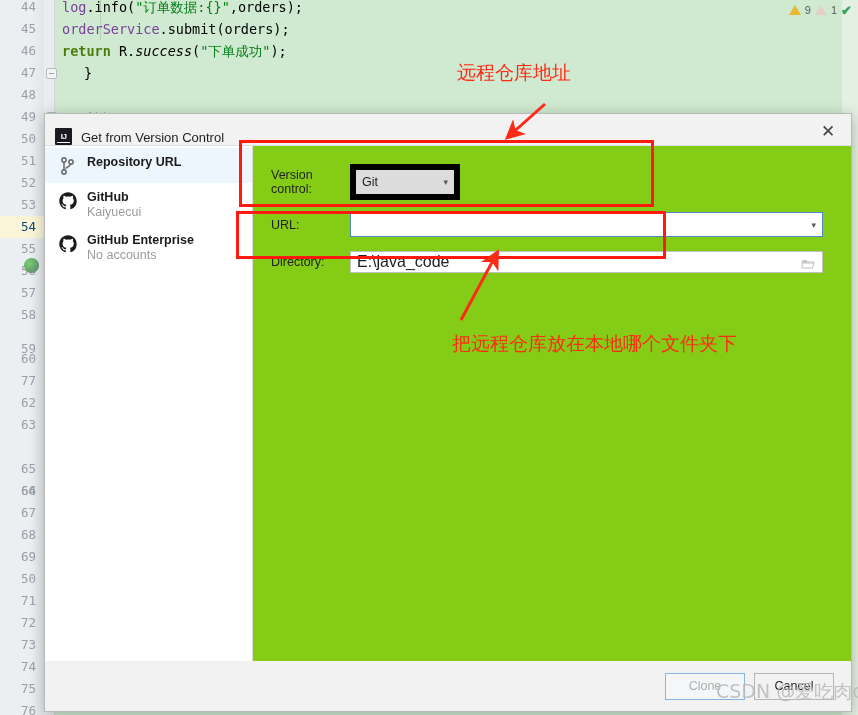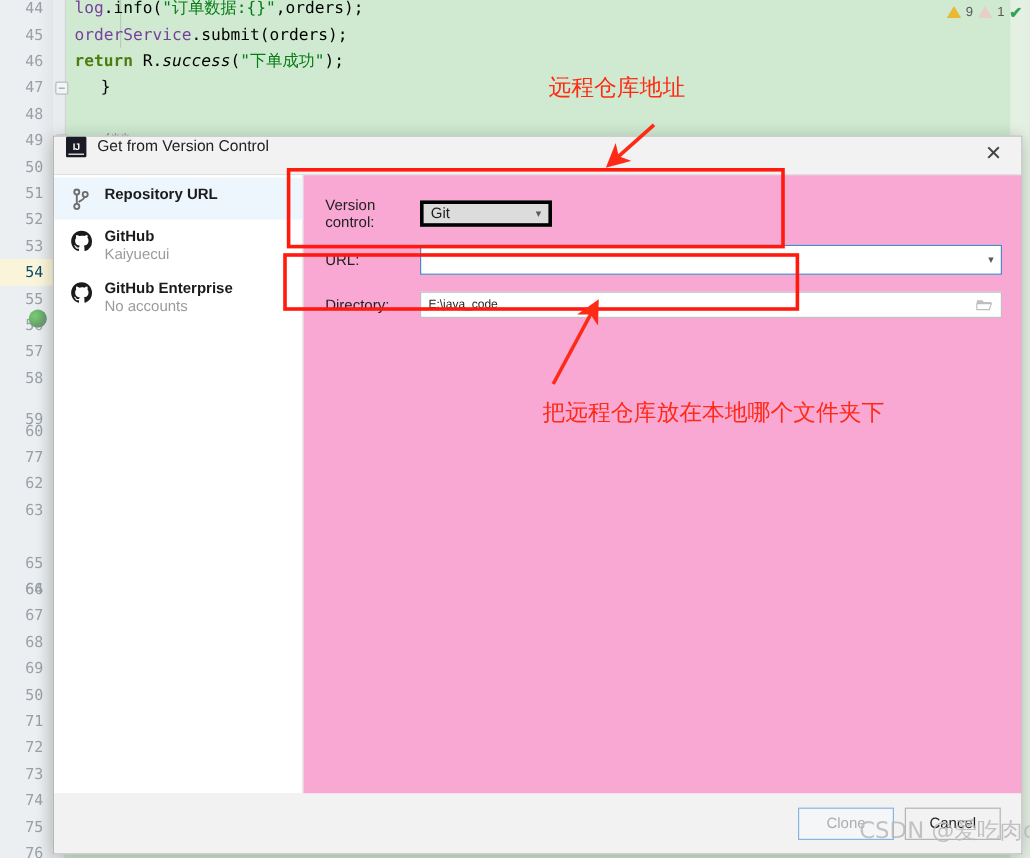--- a/index.html
+++ b/index.html
@@ -70,7 +70,7 @@
     display:flex;flex-direction:column;
   }
   #titlebar{
-    height:31px;flex:none;display:flex;align-items:flex-start;
+    height:31px;flex:none;display:flex;align-items:flex-end;
     padding:0 6px 0 10px;background:#f2f2f2;border-bottom:1px solid #e0e0e0;
   }
   #ij-icon{

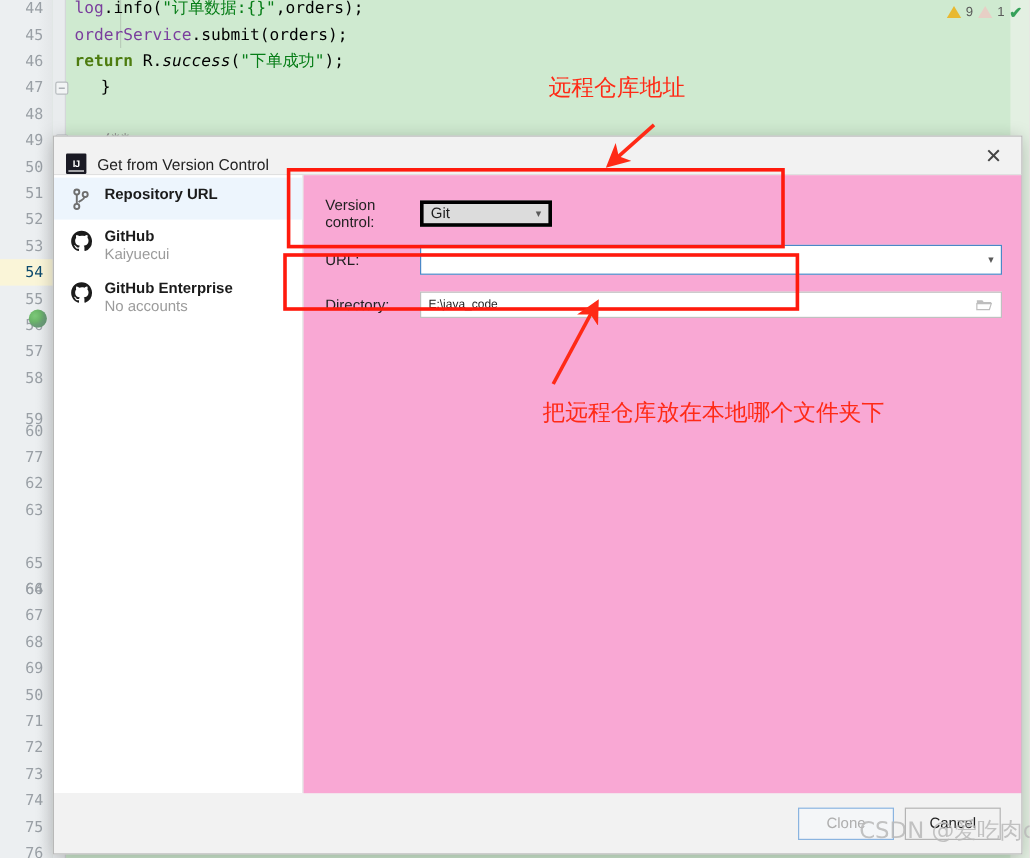--- a/index.html
+++ b/index.html
@@ -109,7 +109,7 @@
   .side-sub{font-size:12.5px;color:#9b9b9b;}
 
   
-  #content{flex:1;position:relative;background:#f9a8d4;padding:18px 16px 0 18px;}
+  #content{flex:1;position:relative;background:#84cc16;padding:18px 28px 0 18px;}
   .row{display:flex;align-items:center;margin-bottom:12px;}
   .lbl{font-size:12.5px;color:#1f1f1f;width:79px;flex:none;}
   .combo{

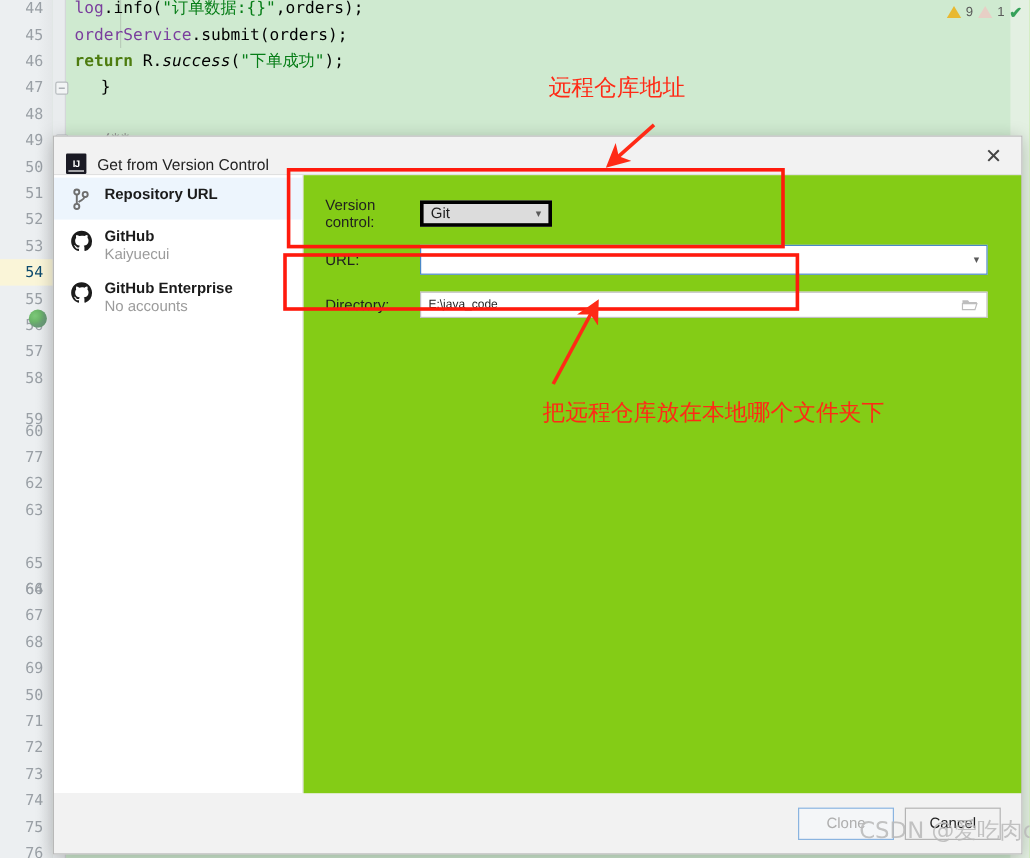--- a/index.html
+++ b/index.html
@@ -113,7 +113,7 @@
   .row{display:flex;align-items:center;margin-bottom:12px;}
   .lbl{font-size:12.5px;color:#1f1f1f;width:79px;flex:none;}
   .combo{
-    width:110px;height:22px;background:#dcdcdc;border:3px solid #000000;
+    width:110px;height:36px;background:#dcdcdc;border:6px solid #000000;
     display:flex;align-items:center;padding:0 6px;box-sizing:border-box;
     font-size:12.5px;color:#1f1f1f;justify-content:space-between;cursor:pointer;
   }

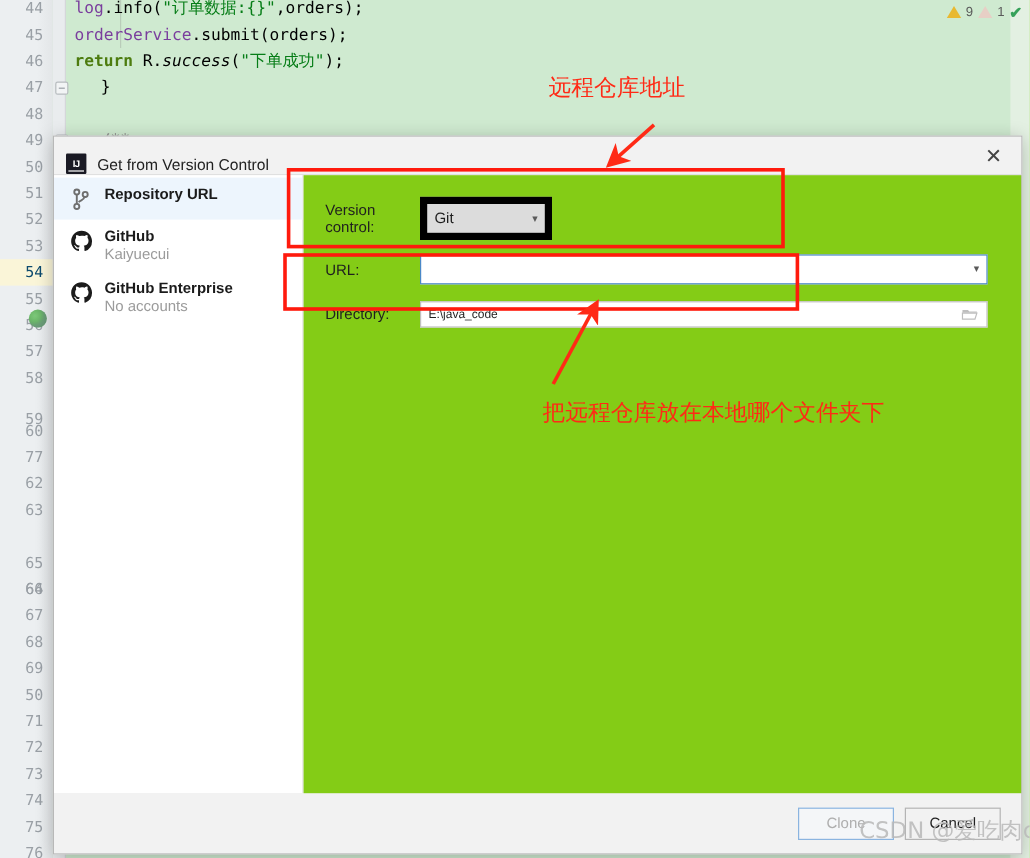--- a/index.html
+++ b/index.html
@@ -126,7 +126,7 @@
   .dirfield{
     flex:1;height:22px;background:#fff;border:1px solid #c0c0c0;
     display:flex;align-items:center;padding:0 6px;box-sizing:border-box;
-    font-size:10px;color:#1f1f1f;justify-content:space-between;
+    font-size:16px;color:#1f1f1f;justify-content:space-between;
   }
   .folder-ico{width:15px;height:12px;flex:none;opacity:.55;}
 

